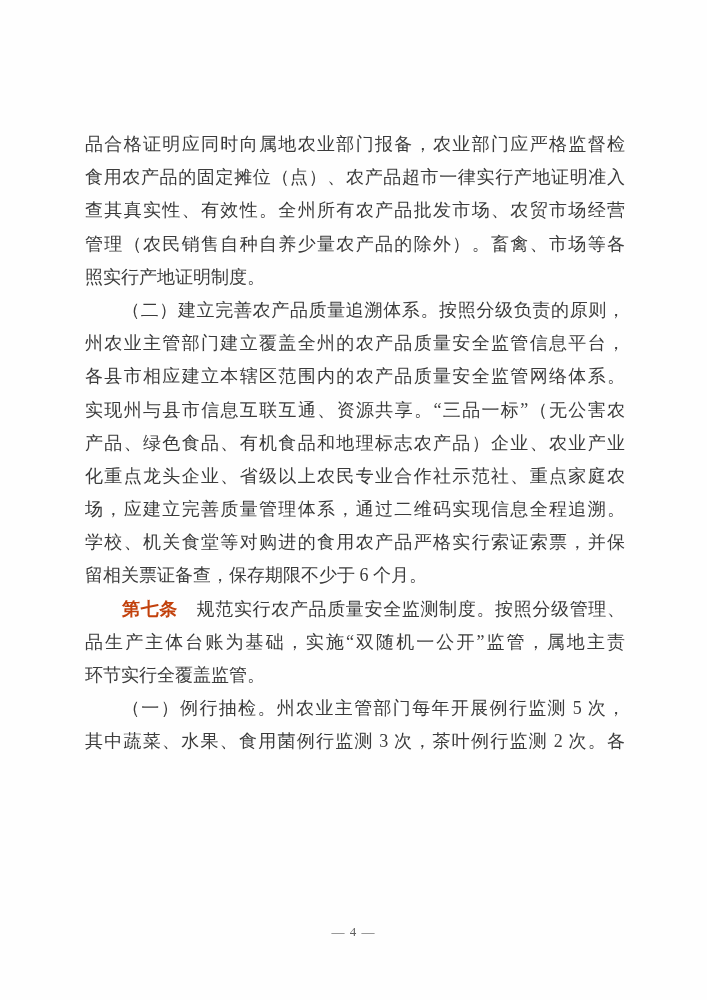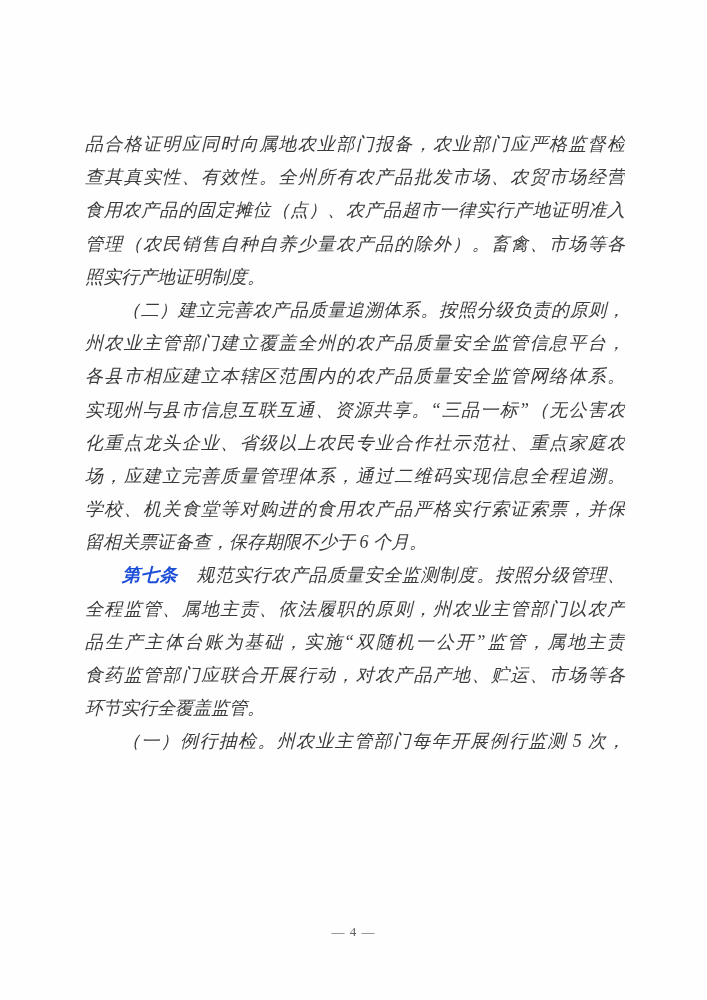--- a/index.html
+++ b/index.html
@@ -30,7 +30,6 @@
     text-justify: inter-ideograph;
     height: 33.2px;
     overflow: hidden;
-    font-style: italic;
   }
   .line.last {
     text-align: right;

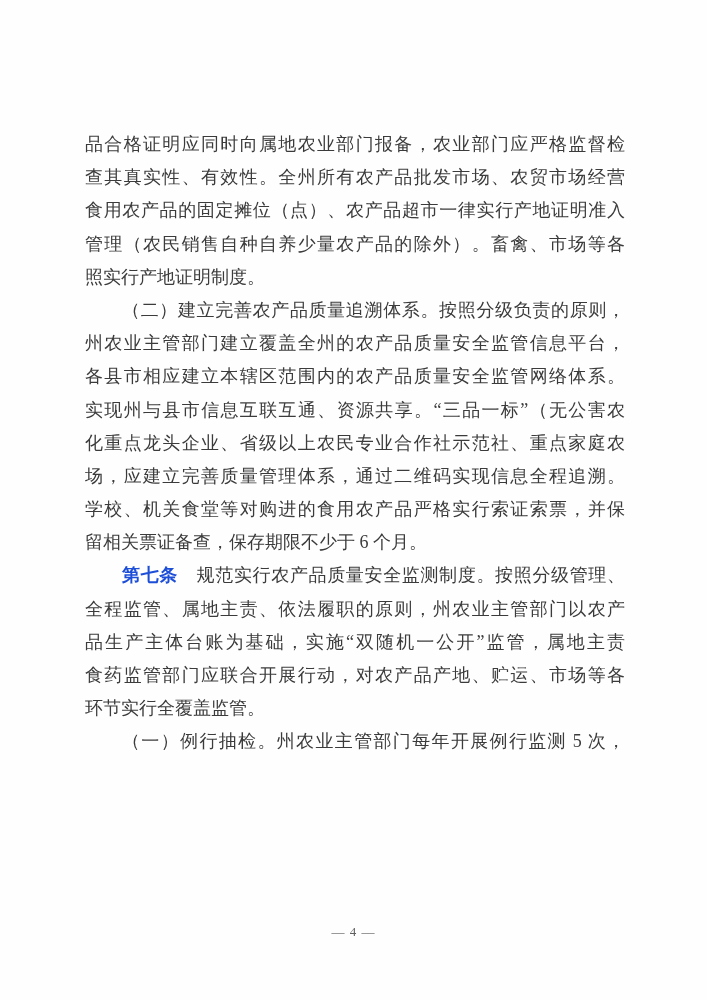--- a/index.html
+++ b/index.html
@@ -60,8 +60,8 @@
 
   <div class="doc-body">
     <div class="line">品合格证明应同时向属地农业部门报备，农业部门应严格监督检</div>
+    <div class="line">食用农产品的固定摊位（点）、农产品超市一律实行产地证明准入</div>
     <div class="line">查其真实性、有效性。全州所有农产品批发市场、农贸市场经营</div>
-    <div class="line">食用农产品的固定摊位（点）、农产品超市一律实行产地证明准入</div>
     <div class="line">管理（农民销售自种自养少量农产品的除外）。畜禽、市场等各</div>
     <div class="line last">照实行产地证明制度。</div>
     <div class="line indent">（二）建立完善农产品质量追溯体系。按照分级负责的原则，</div>

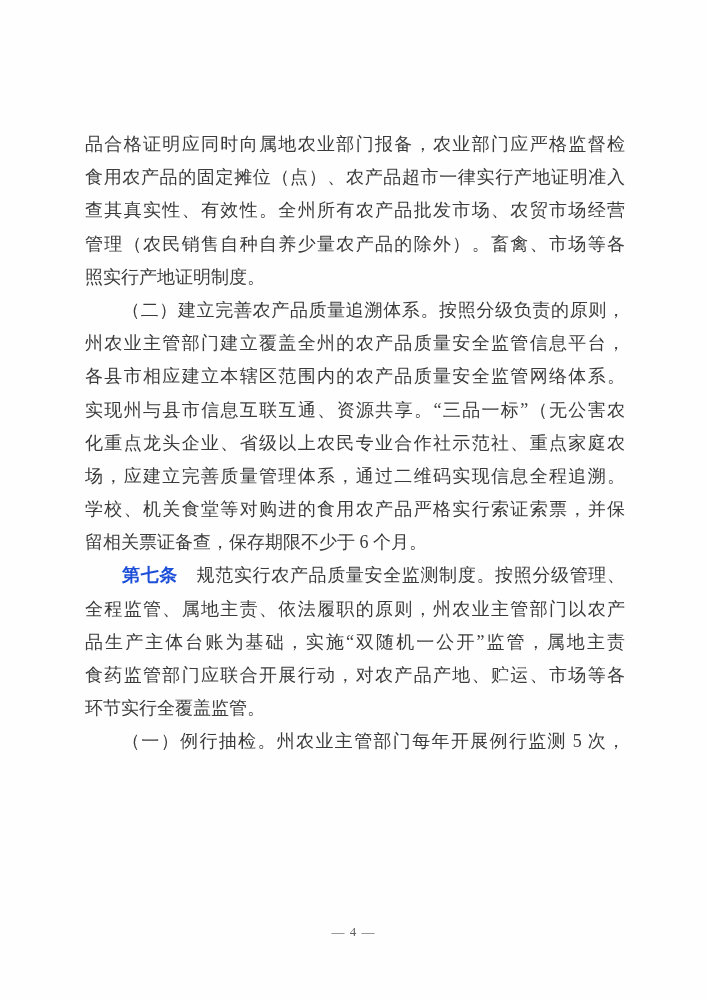--- a/index.html
+++ b/index.html
@@ -68,6 +68,7 @@
     <div class="line">州农业主管部门建立覆盖全州的农产品质量安全监管信息平台，</div>
     <div class="line">各县市相应建立本辖区范围内的农产品质量安全监管网络体系。</div>
     <div class="line">实现州与县市信息互联互通、资源共享。“三品一标”（无公害农</div>
+    <div class="line">产品、绿色食品、有机食品和地理标志农产品）企业、农业产业</div>
     <div class="line">化重点龙头企业、省级以上农民专业合作社示范社、重点家庭农</div>
     <div class="line">场，应建立完善质量管理体系，通过二维码实现信息全程追溯。</div>
     <div class="line">学校、机关食堂等对购进的食用农产品严格实行索证索票，并保</div>

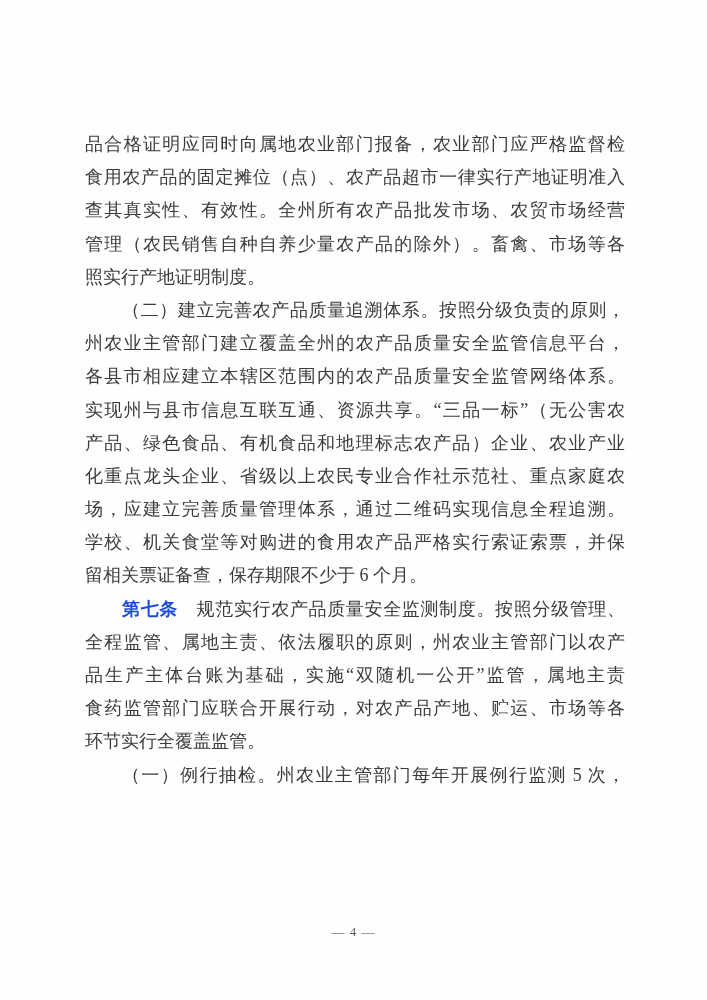--- a/index.html
+++ b/index.html
@@ -40,7 +40,7 @@
   }
   .bold {
     font-weight: bold;
-    color: #1d4ed8;
+    color: #c2410c;
   }
   .footer {
     position: absolute;

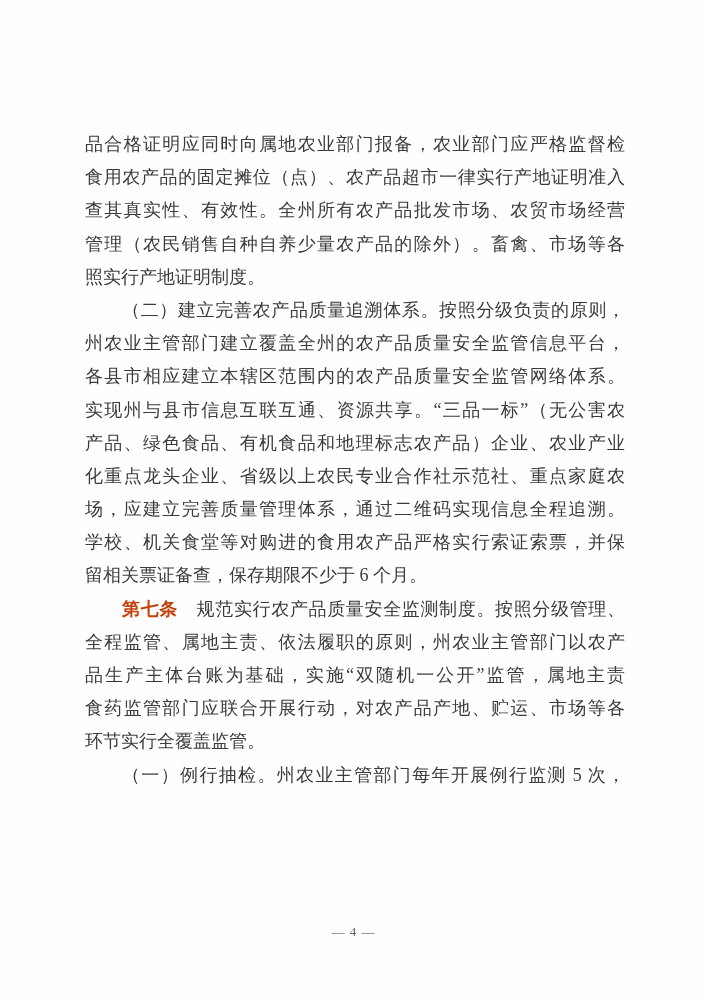--- a/index.html
+++ b/index.html
@@ -76,7 +76,6 @@
     <div class="line indent">
       <span class="bold">第七条</span><span>　规范实行农产品质量安全监测制度。按照分级管理、</span>
     </div>
-    <div class="line">全程监管、属地主责、依法履职的原则，州农业主管部门以农产</div>
     <div class="line">品生产主体台账为基础，实施“双随机一公开”监管，属地主责</div>
     <div class="line">食药监管部门应联合开展行动，对农产品产地、贮运、市场等各</div>
     <div class="line last">环节实行全覆盖监管。</div>

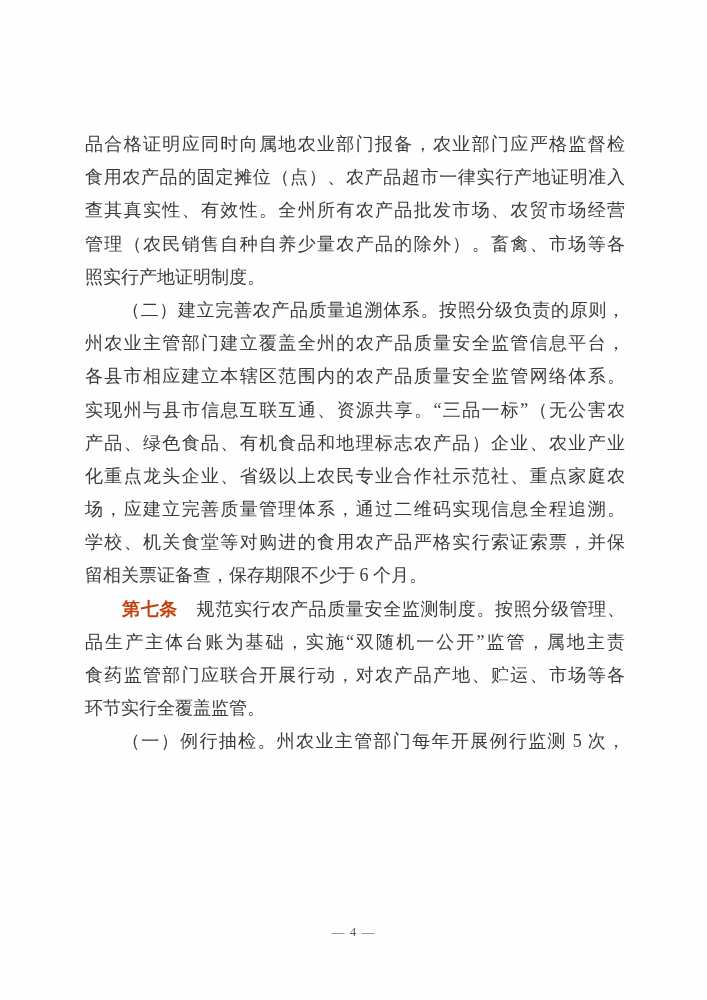--- a/index.html
+++ b/index.html
@@ -77,7 +77,6 @@
       <span class="bold">第七条</span><span>　规范实行农产品质量安全监测制度。按照分级管理、</span>
     </div>
     <div class="line">品生产主体台账为基础，实施“双随机一公开”监管，属地主责</div>
-    <div class="line">食药监管部门应联合开展行动，对农产品产地、贮运、市场等各</div>
     <div class="line last">环节实行全覆盖监管。</div>
     <div class="line indent">（一）例行抽检。州农业主管部门每年开展例行监测 5 次，</div>
   </div>

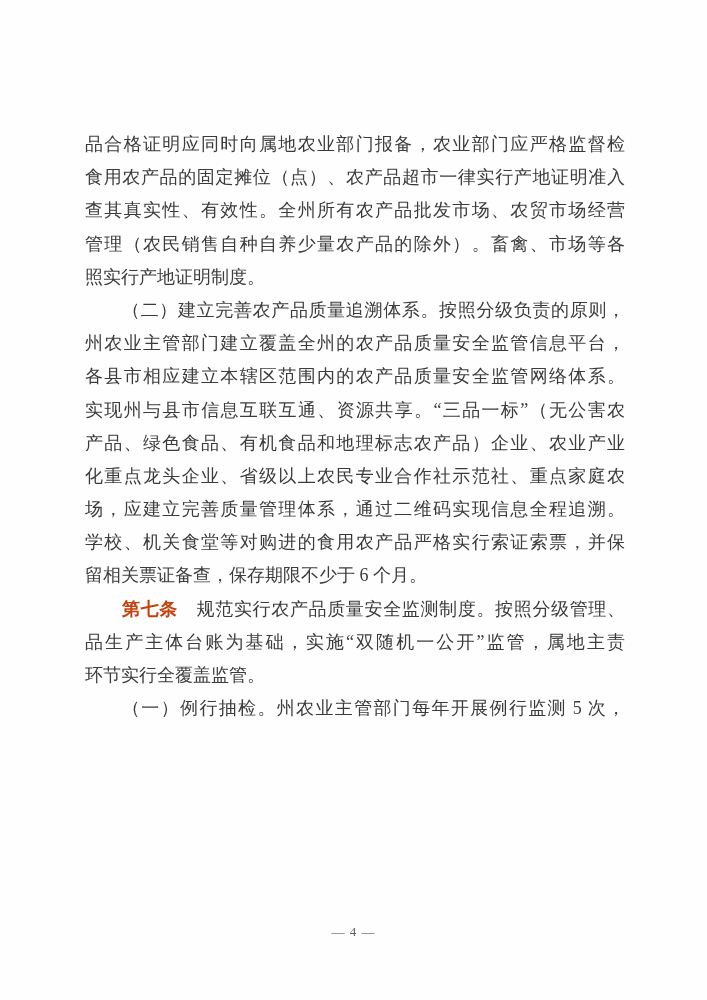--- a/index.html
+++ b/index.html
@@ -79,6 +79,7 @@
     <div class="line">品生产主体台账为基础，实施“双随机一公开”监管，属地主责</div>
     <div class="line last">环节实行全覆盖监管。</div>
     <div class="line indent">（一）例行抽检。州农业主管部门每年开展例行监测 5 次，</div>
+    <div class="line">其中蔬菜、水果、食用菌例行监测 3 次，茶叶例行监测 2 次。各</div>
   </div>
 
   <div class="footer">

